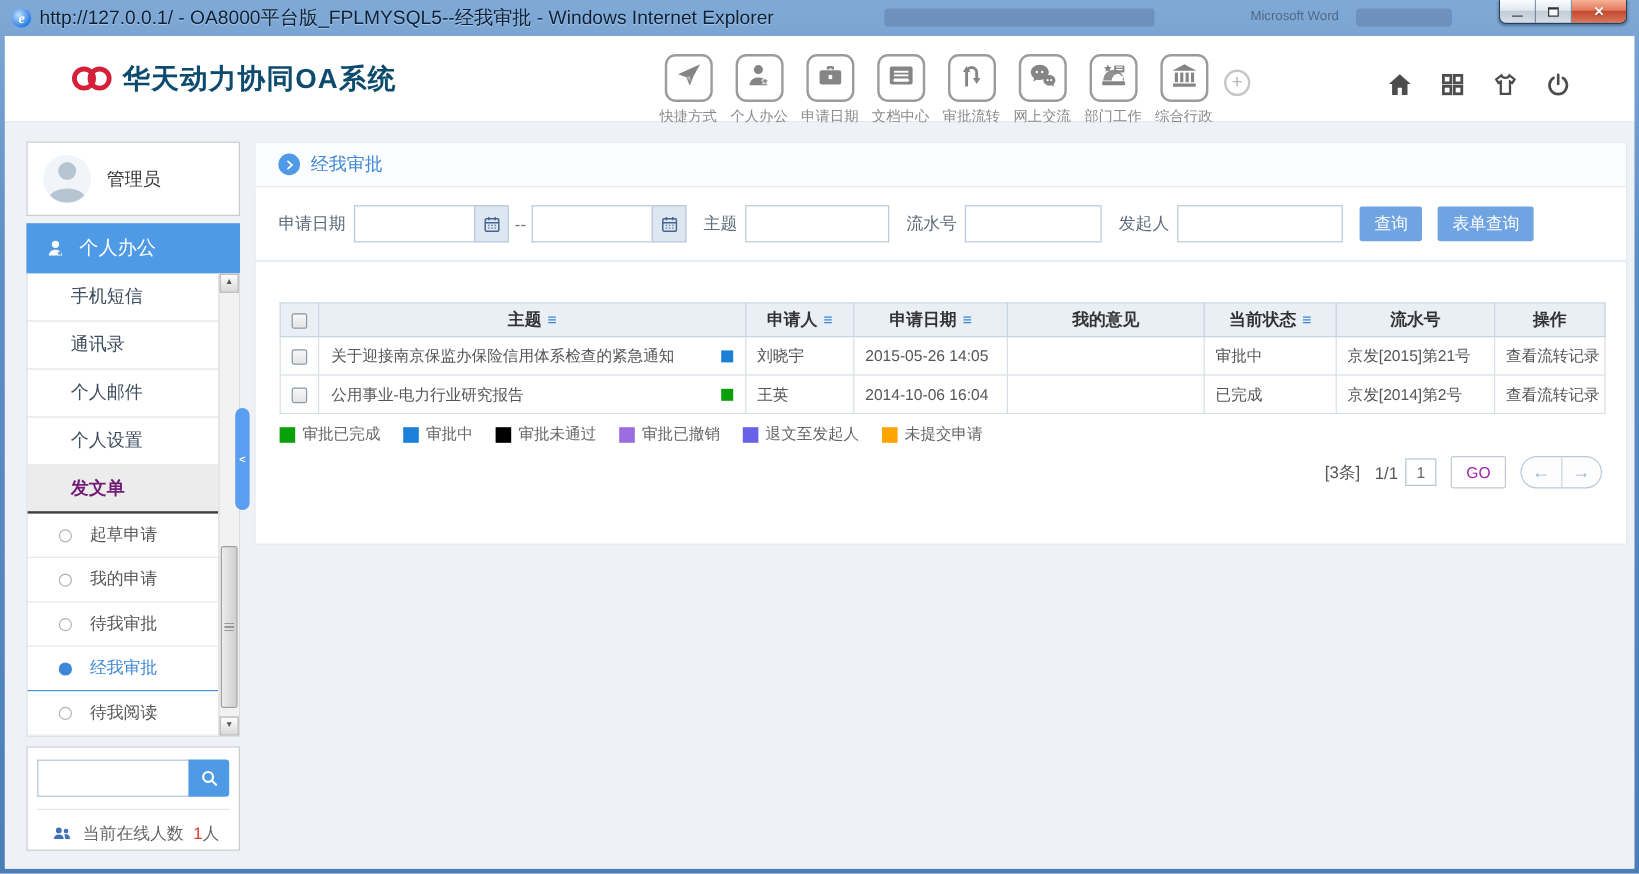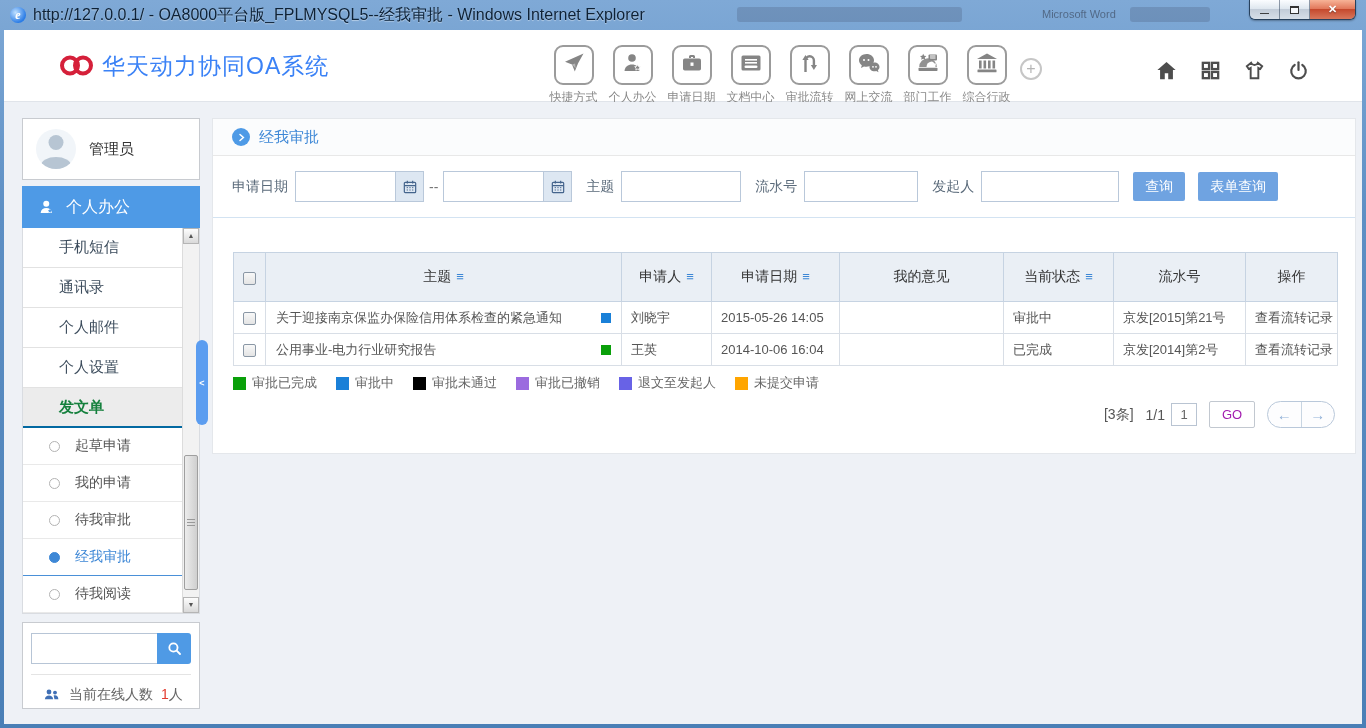--- a/index.html
+++ b/index.html
@@ -31,7 +31,7 @@
   .logo-mark { display:flex; align-items:center; }
   .ring { width:20px; height:20px; border:4px solid #d5203a; border-radius:50%; }
   .ring+.ring { margin-left:-7px; }
-  .logo-text { font-size:23px; font-weight:normal; color:#3b82f6; letter-spacing:1px; }
+  .logo-text { font-size:23px; font-weight:bold; color:#0c4a6e; letter-spacing:1px; }
 
   .nav { position:absolute; left:540px; top:15px; display:flex; }
   .nav-item { width:59px; text-align:center; cursor:pointer; }

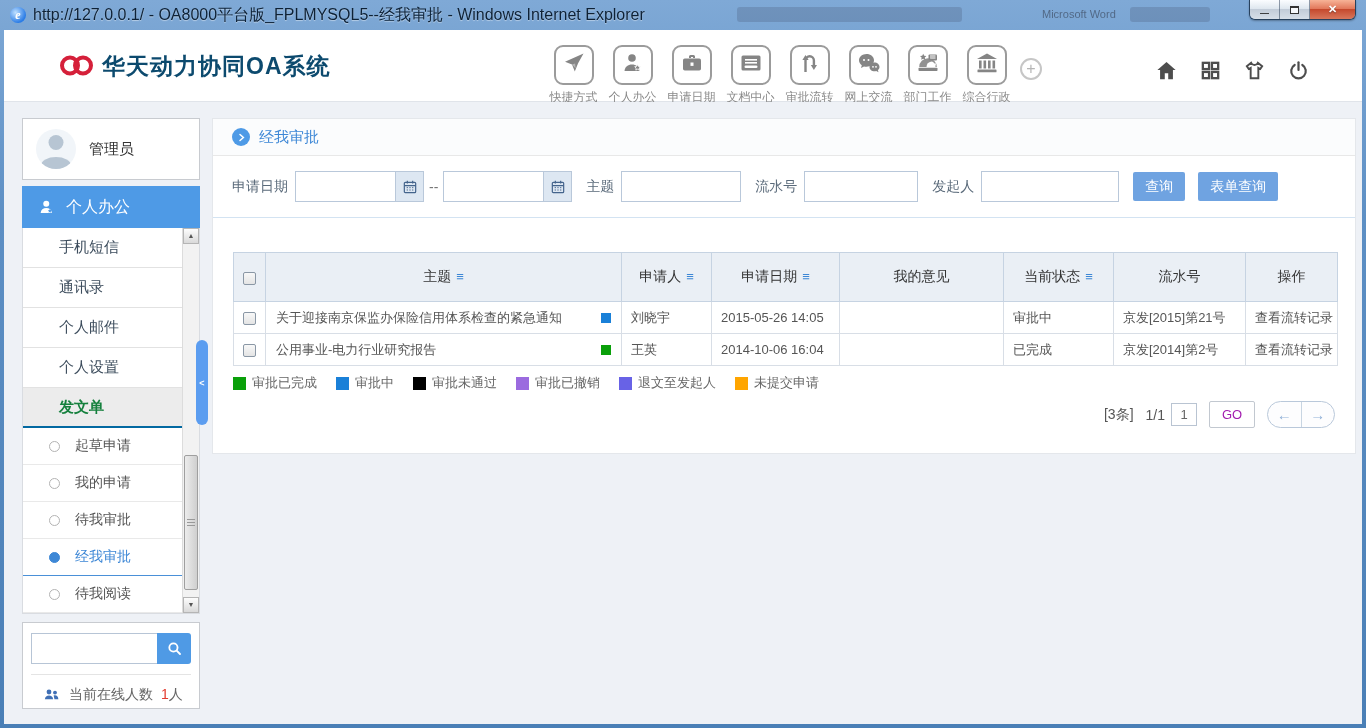--- a/index.html
+++ b/index.html
@@ -102,7 +102,7 @@
 
   .table-wrap { margin:34px 20px 0; }
   table { width:100%; border-collapse:collapse; table-layout:fixed; }
-  th { height:49px; background:#eaeff5; border:1px solid #c6d3e2; font-size:14px; font-weight:normal; color:#333; }
+  th { height:28px; background:#eaeff5; border:1px solid #c6d3e2; font-size:14px; font-weight:bold; color:#333; }
   td { height:32px; border:1px solid #d8dee6; font-size:13px; color:#555; padding:0 9px; overflow:hidden; white-space:nowrap; }
   .c-cb { width:32px; text-align:center; padding:0; }
   .cbx { display:inline-block; width:13px; height:13px; border:1px solid #8a97a5; border-radius:2px; background:linear-gradient(180deg,#f8f8f8,#e4e4e4); vertical-align:middle; cursor:pointer; }

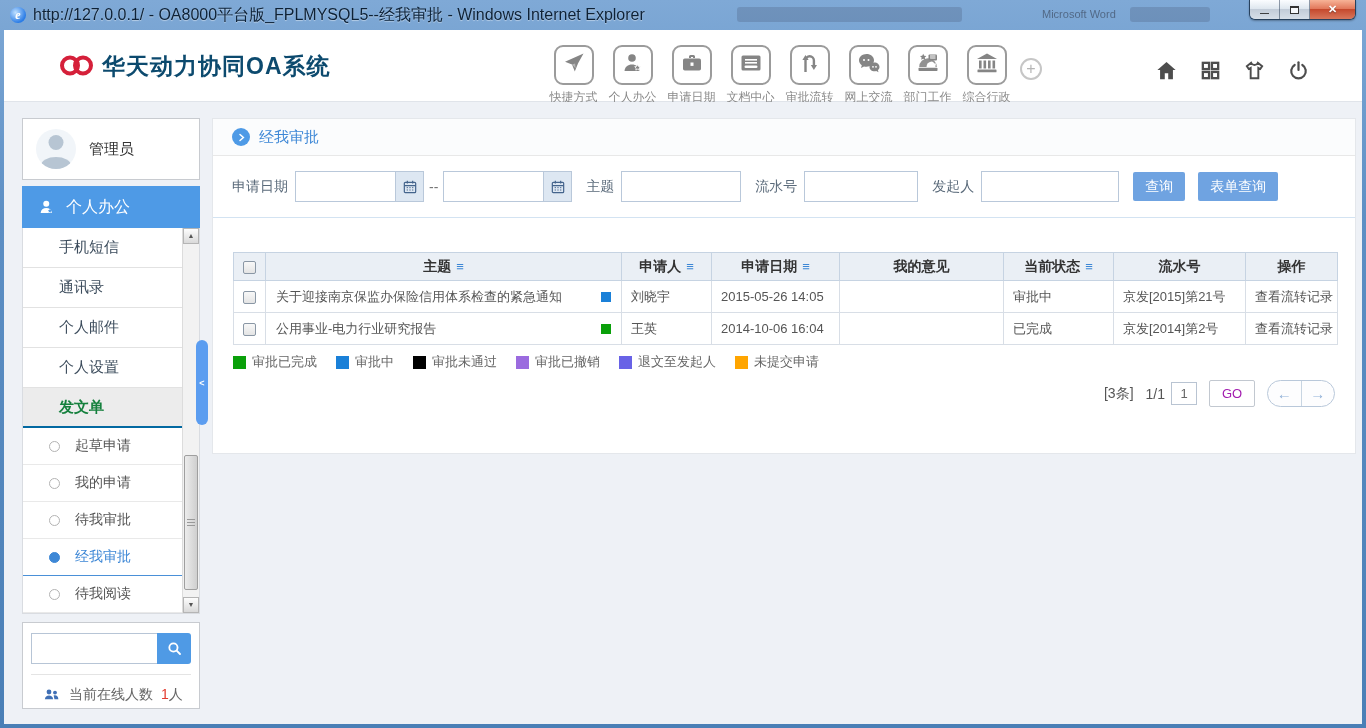--- a/index.html
+++ b/index.html
@@ -56,7 +56,7 @@
   .section-bar svg { width:18px; height:18px; }
   .menu-box { position:relative; background:#fff; border:1px solid #d9dcе1; border:1px solid #d9dce1; border-top:none; padding-right:17px; }
   .menu-item { height:40px; display:flex; align-items:center; padding-left:36px; font-size:15px; color:#3c4c5c; border-bottom:1px solid #e2e2e2; cursor:pointer; }
-  .menu-item.active { background:#ececec; border-bottom:2px solid #0369a1; font-weight:bold; color:#15803d; }
+  .menu-item.active { background:#ececec; border-bottom:2px solid #404040; font-weight:bold; color:#701a75; }
   .submenu-item { height:37px; display:flex; align-items:center; padding-left:26px; font-size:14px; color:#555; border-bottom:1px solid #e9e9e9; cursor:pointer; }
   .bullet { width:11px; height:11px; border:1px solid #b3b3b3; border-radius:50%; background:#fff; margin-right:15px; flex:none; }
   .submenu-item.active { color:#3d87d6; border-bottom:1px solid #4a90d8; }

